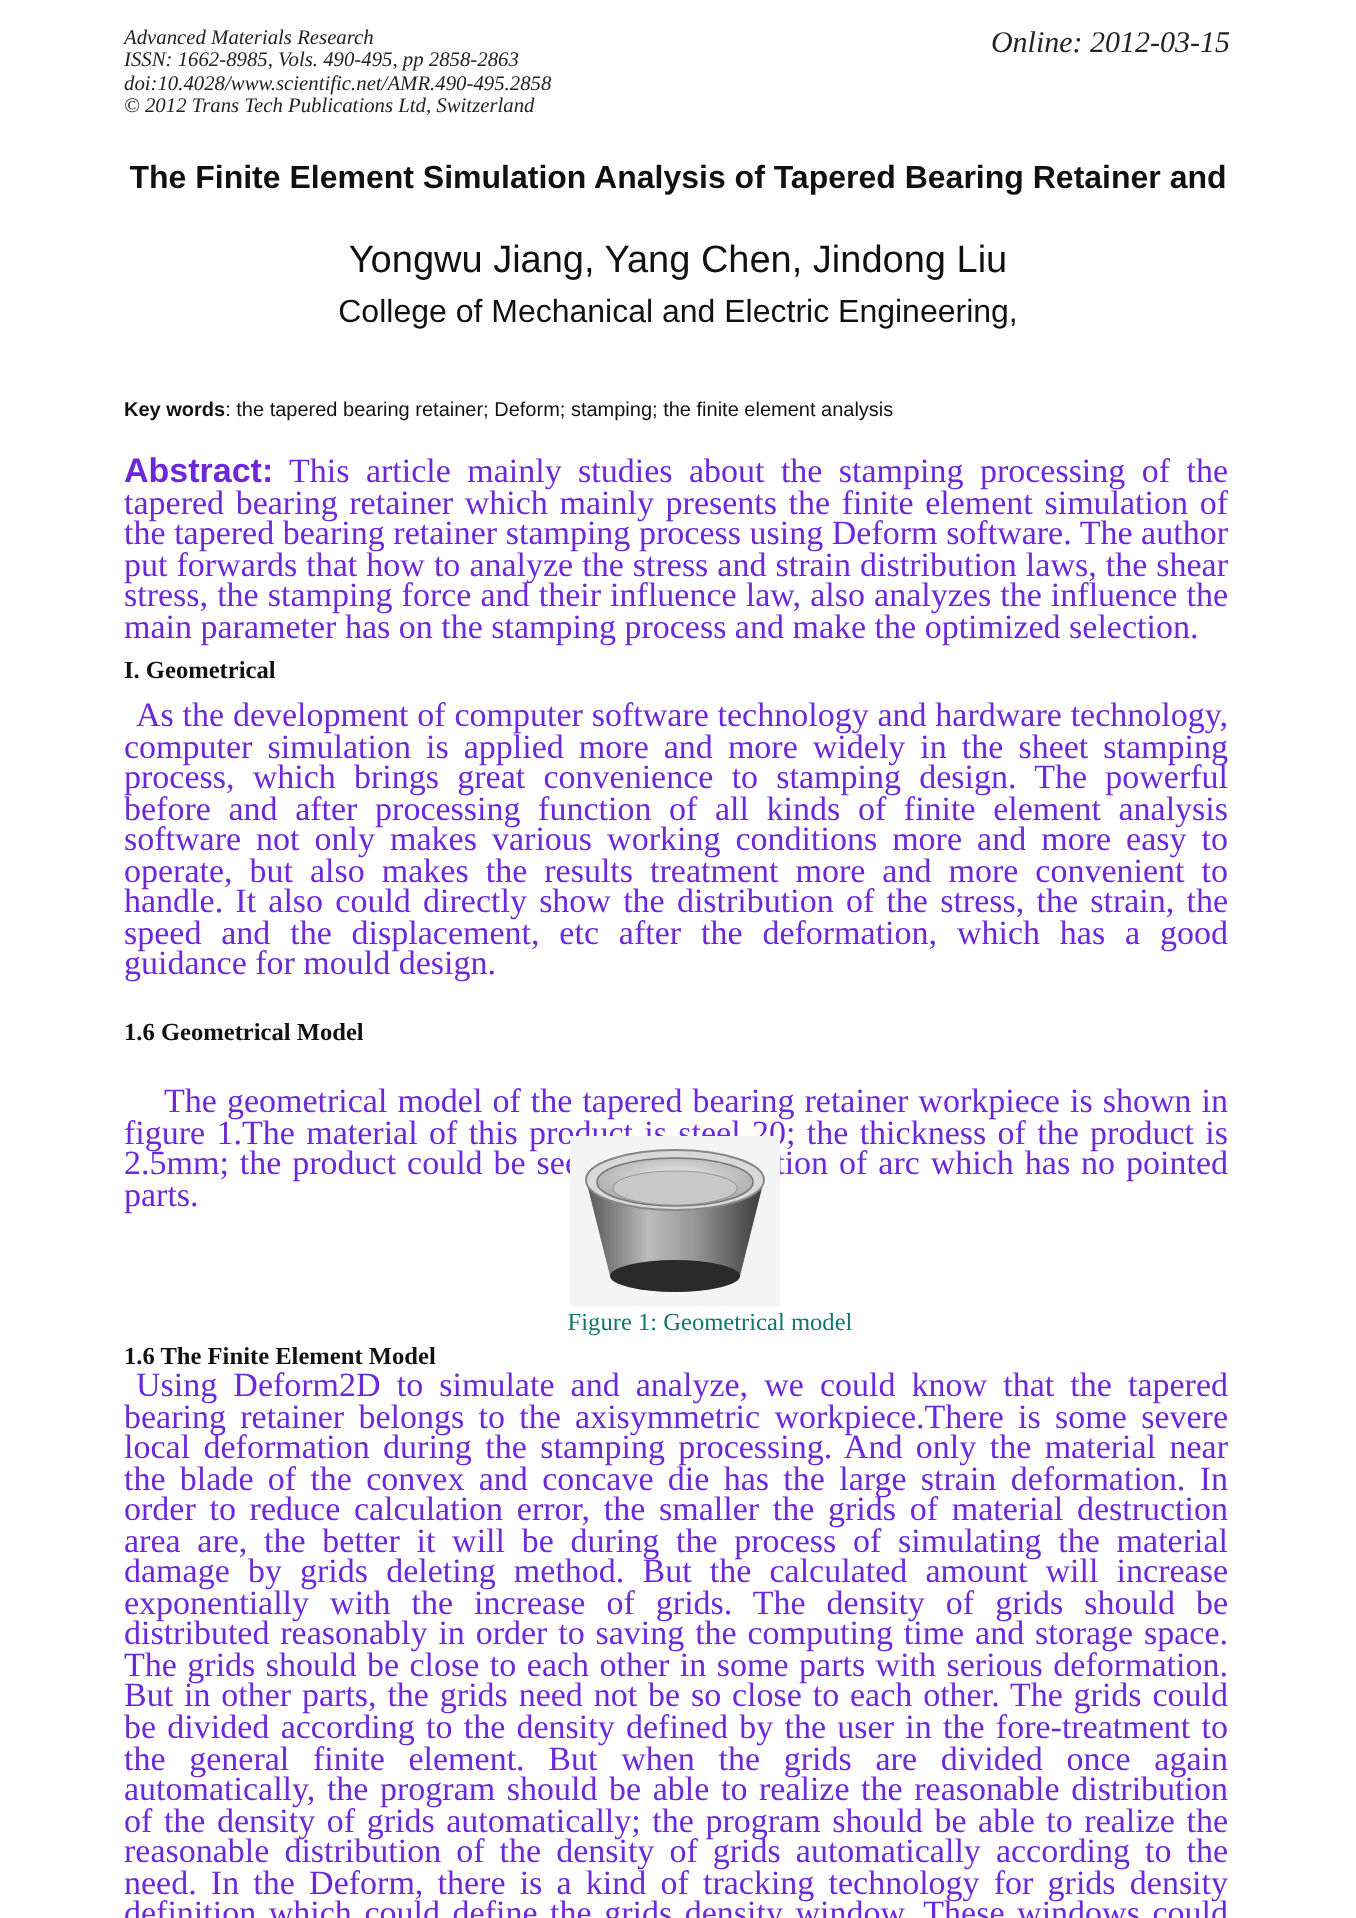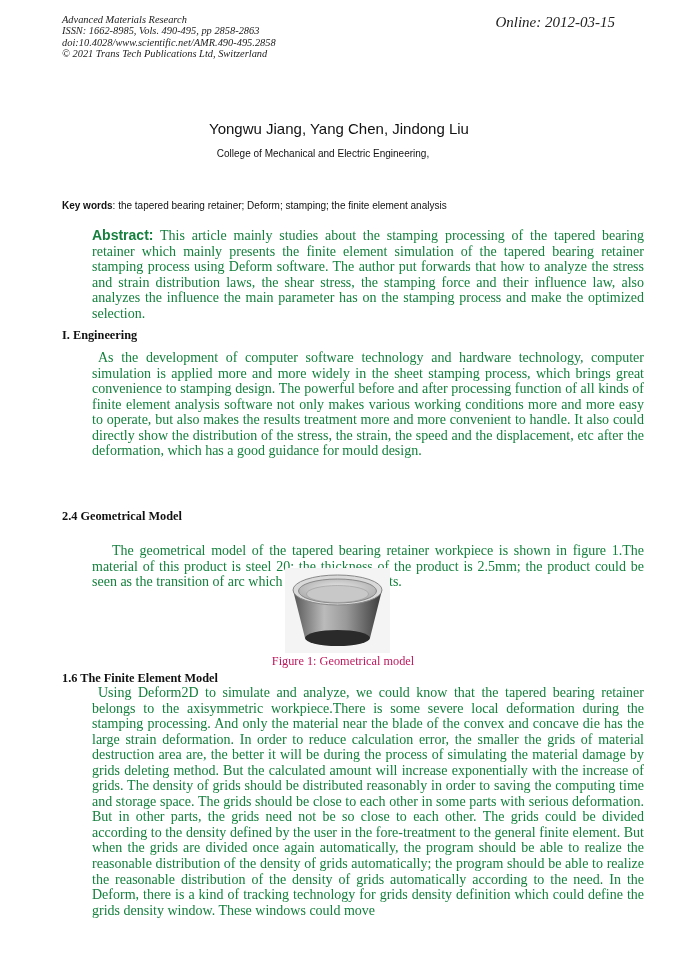--- a/index.html
+++ b/index.html
@@ -28,7 +28,7 @@
     <div>Advanced Materials Research</div>
     <div>ISSN: 1662-8985, Vols. 490-495, pp 2858-2863</div>
     <div>doi:10.4028/www.scientific.net/AMR.490-495.2858</div>
-    <div>© 2021 Trans Tech Publications Ltd, Switzerland</div>
+    <div>© 2012 Trans Tech Publications Ltd, Switzerland</div>
   </div>
   <div class="online">Online: 2012-03-15</div>
 

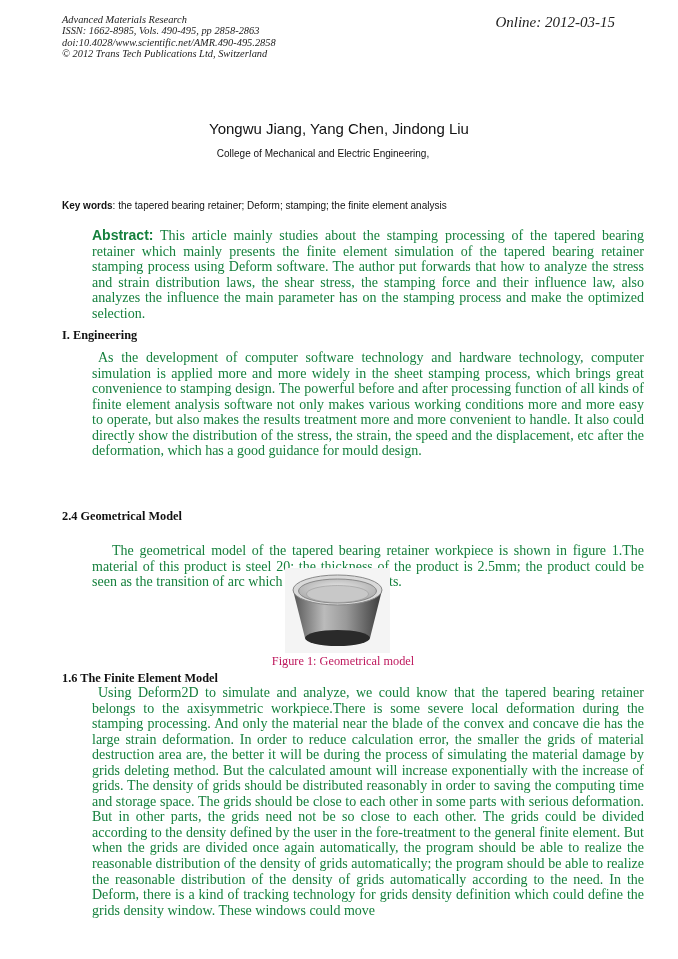--- a/index.html
+++ b/index.html
@@ -33,6 +33,7 @@
   <div class="online">Online: 2012-03-15</div>
 
   <div class="title">
+    <div>The Finite Element Simulation Analysis of Tapered Bearing Retainer and</div>
   </div>
 
   <div class="authors">Yongwu Jiang, Yang Chen, Jindong Liu</div>

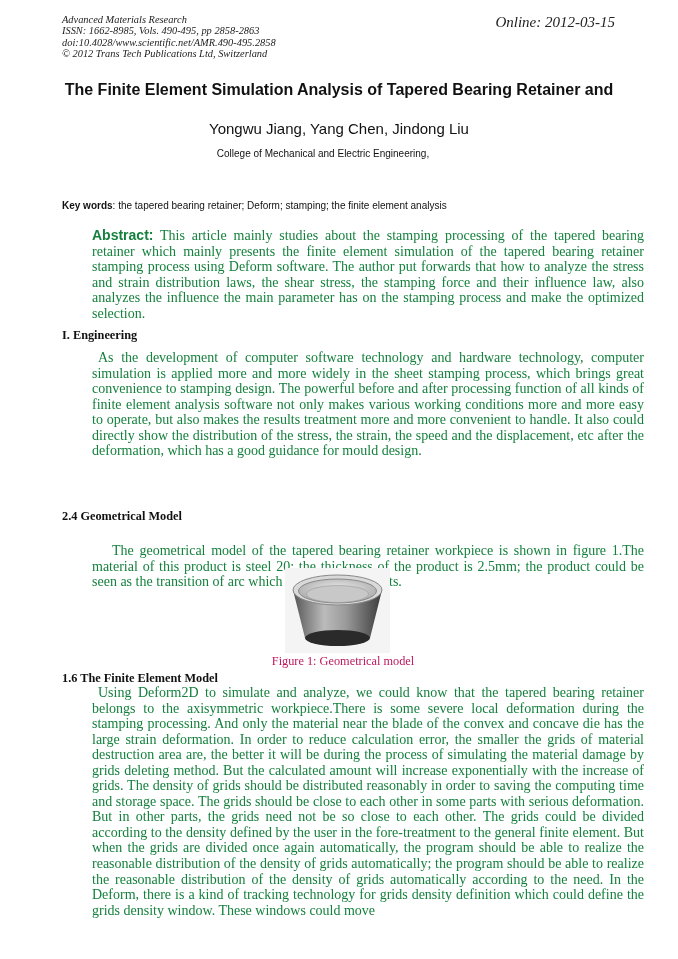--- a/index.html
+++ b/index.html
@@ -8,7 +8,7 @@
   .hdr { position: absolute; left: 62px; top: 14px; font-family: "Liberation Serif", serif; font-style: italic; font-size: 10.4px; line-height: 11.4px; color: #222; }
   .online { position: absolute; right: 63px; top: 14px; font-family: "Liberation Serif", serif; font-style: italic; font-size: 15px; color: #222; }
   .title { position: absolute; left: 40px; width: 598px; top: 80px; text-align: center; font-family: "Liberation Sans", sans-serif; font-weight: bold; font-size: 16px; line-height: 20px; color: #111; }
-  .authors { position: absolute; left: 40px; width: 598px; top: 120px; text-align: center; font-family: "Liberation Sans", sans-serif; font-size: 15px; color: #111; }
+  .authors { position: absolute; left: 40px; width: 598px; top: 120px; text-align: center; font-family: "Liberation Sans", sans-serif; font-size: 19px; color: #111; }
   .affil { position: absolute; left: 24px; width: 598px; text-align: center; font-family: "Liberation Sans", sans-serif; font-size: 10px; color: #111; }
   .kw { position: absolute; left: 62px; top: 200px; font-family: "Liberation Sans", sans-serif; font-size: 10px; color: #111; }
   .kw b { font-weight: bold; }

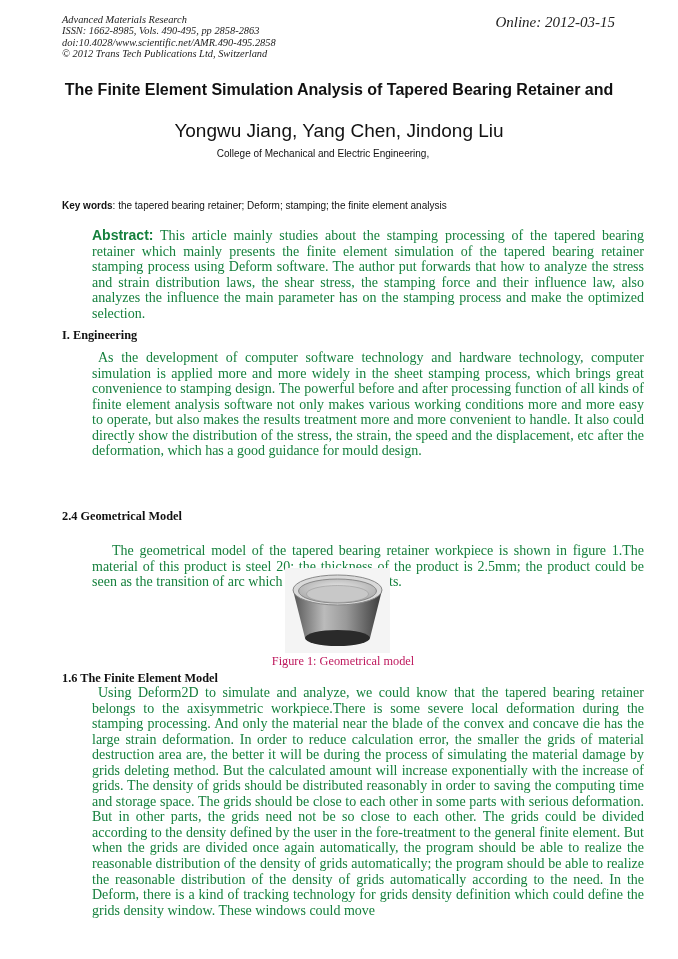--- a/index.html
+++ b/index.html
@@ -9,7 +9,7 @@
   .online { position: absolute; right: 63px; top: 14px; font-family: "Liberation Serif", serif; font-style: italic; font-size: 15px; color: #222; }
   .title { position: absolute; left: 40px; width: 598px; top: 80px; text-align: center; font-family: "Liberation Sans", sans-serif; font-weight: bold; font-size: 16px; line-height: 20px; color: #111; }
   .authors { position: absolute; left: 40px; width: 598px; top: 120px; text-align: center; font-family: "Liberation Sans", sans-serif; font-size: 19px; color: #111; }
-  .affil { position: absolute; left: 24px; width: 598px; text-align: center; font-family: "Liberation Sans", sans-serif; font-size: 10px; color: #111; }
+  .affil { position: absolute; left: 40px; width: 598px; text-align: center; font-family: "Liberation Sans", sans-serif; font-size: 16px; color: #111; }
   .kw { position: absolute; left: 62px; top: 200px; font-family: "Liberation Sans", sans-serif; font-size: 10px; color: #111; }
   .kw b { font-weight: bold; }
   .para { position: absolute; left: 62px; width: 552px; font-family: "Liberation Serif", serif; font-size: 14px; line-height: 15.55px; text-align: justify; color: #15803d; margin-left: 30px; }

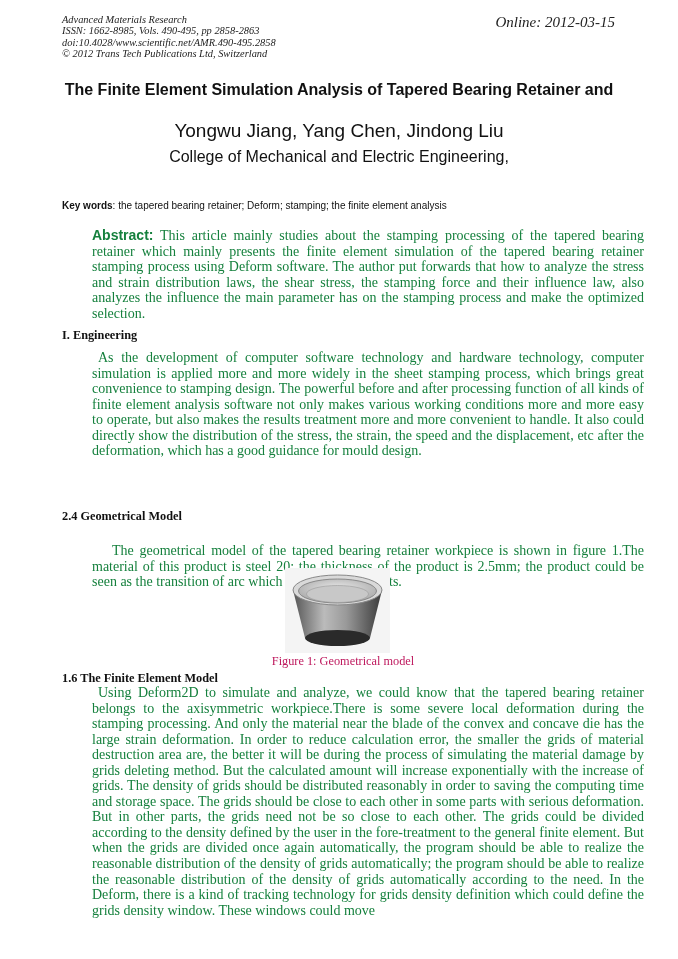--- a/index.html
+++ b/index.html
@@ -12,7 +12,7 @@
   .affil { position: absolute; left: 40px; width: 598px; text-align: center; font-family: "Liberation Sans", sans-serif; font-size: 16px; color: #111; }
   .kw { position: absolute; left: 62px; top: 200px; font-family: "Liberation Sans", sans-serif; font-size: 10px; color: #111; }
   .kw b { font-weight: bold; }
-  .para { position: absolute; left: 62px; width: 552px; font-family: "Liberation Serif", serif; font-size: 14px; line-height: 15.55px; text-align: justify; color: #15803d; margin-left: 30px; }
+  .para { position: absolute; left: 62px; width: 552px; font-family: "Liberation Serif", serif; font-size: 17px; line-height: 15.55px; text-align: justify; color: #6d28d9; }
   .head { position: absolute; left: 62px; font-family: "Liberation Serif", serif; font-weight: bold; font-size: 12.3px; color: #111; }
   .figure { position: absolute; left: 285px; top: 568px; width: 105px; height: 85px; background: #f4f4f4; }
   .cap { position: absolute; left: 44px; width: 598px; top: 654px; text-align: center; font-family: "Liberation Serif", serif; font-size: 12.3px; color: #be185d; }

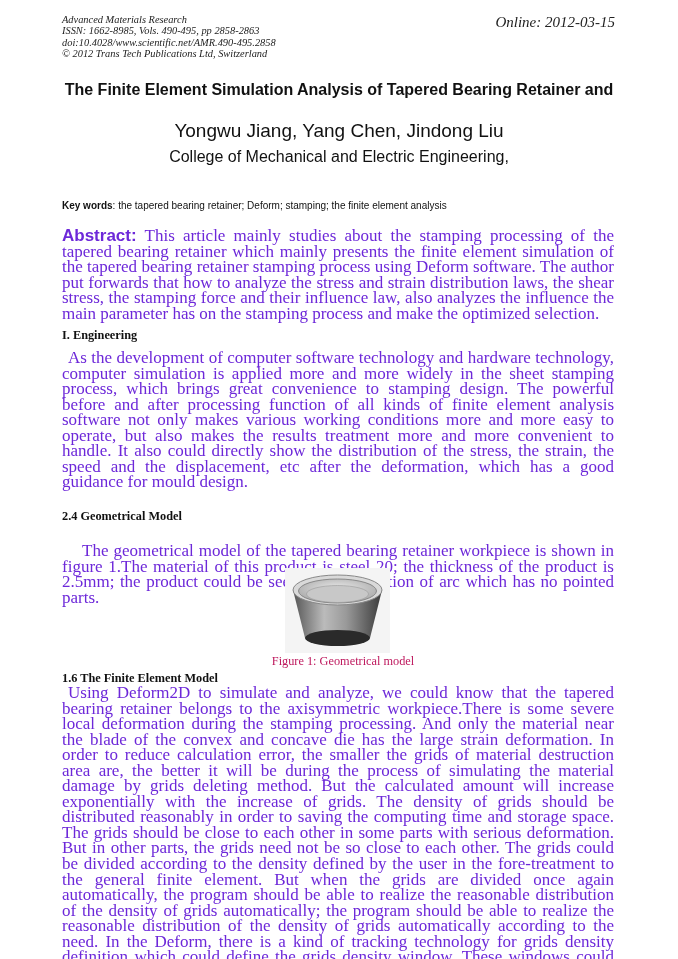--- a/index.html
+++ b/index.html
@@ -43,7 +43,7 @@
 
   <div class="para" style="top:228px;"><b style="font-family:'Liberation Sans',sans-serif;">Abstract:</b><span> This article mainly studies about the stamping processing of the tapered bearing retainer which mainly presents the finite element simulation of the tapered bearing retainer stamping process using Deform software. The author put forwards that how to analyze the stress and strain distribution laws, the shear stress, the stamping force and their influence law, also analyzes the influence the main parameter has on the stamping process and make the optimized selection.</span></div>
 
-  <div class="head" style="top:328px;">I. Engineering</div>
+  <div class="head" style="top:328px;">I. Geometrical</div>
   <div class="para" style="top:350px;"><span class="indent-s"></span><span>As the development of computer software technology and hardware technology, computer simulation is applied more and more widely in the sheet stamping process, which brings great convenience to stamping design. The powerful before and after processing function of all kinds of finite element analysis software not only makes various working conditions more and more easy to operate, but also makes the results treatment more and more convenient to handle. It also could directly show the distribution of the stress, the strain, the speed and the displacement, etc after the deformation, which has a good guidance for mould design.</span></div>
 
   <div class="head" style="top:509px;">2.4 Geometrical Model</div>

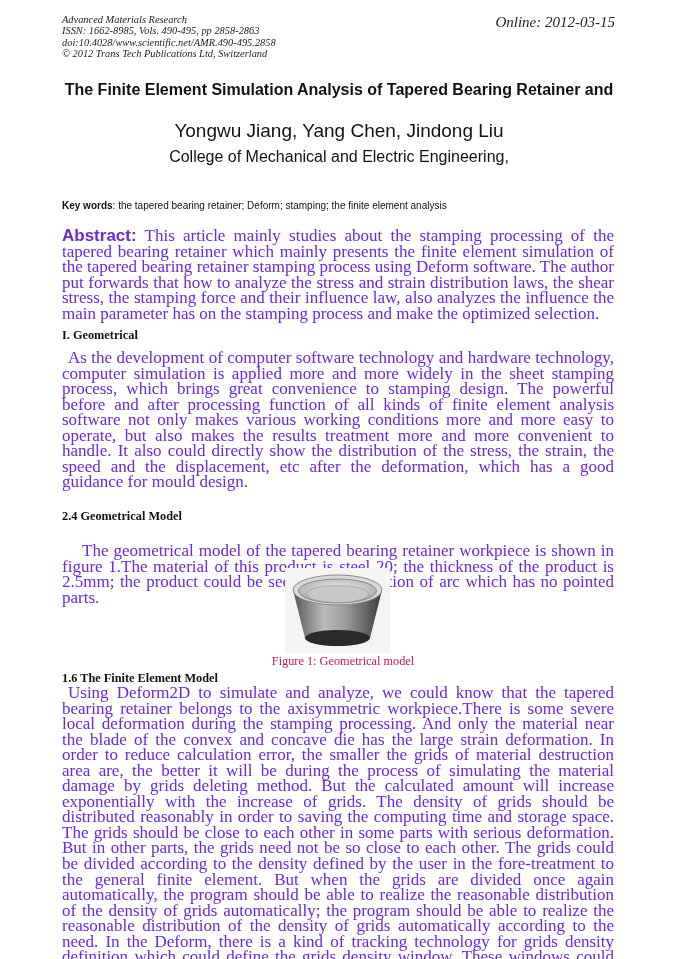--- a/index.html
+++ b/index.html
@@ -46,7 +46,7 @@
   <div class="head" style="top:328px;">I. Geometrical</div>
   <div class="para" style="top:350px;"><span class="indent-s"></span><span>As the development of computer software technology and hardware technology, computer simulation is applied more and more widely in the sheet stamping process, which brings great convenience to stamping design. The powerful before and after processing function of all kinds of finite element analysis software not only makes various working conditions more and more easy to operate, but also makes the results treatment more and more convenient to handle. It also could directly show the distribution of the stress, the strain, the speed and the displacement, etc after the deformation, which has a good guidance for mould design.</span></div>
 
-  <div class="head" style="top:509px;">2.4 Geometrical Model</div>
+  <div class="head" style="top:509px;">1.6 Geometrical Model</div>
   <div class="para" style="top:543px;"><span class="indent"></span><span>The geometrical model of the tapered bearing retainer workpiece is shown in figure 1.The material of this product is steel 20; the thickness of the product is 2.5mm; the product could be seen as the transition of arc which has no pointed parts.</span></div>
 
   <div class="figure">

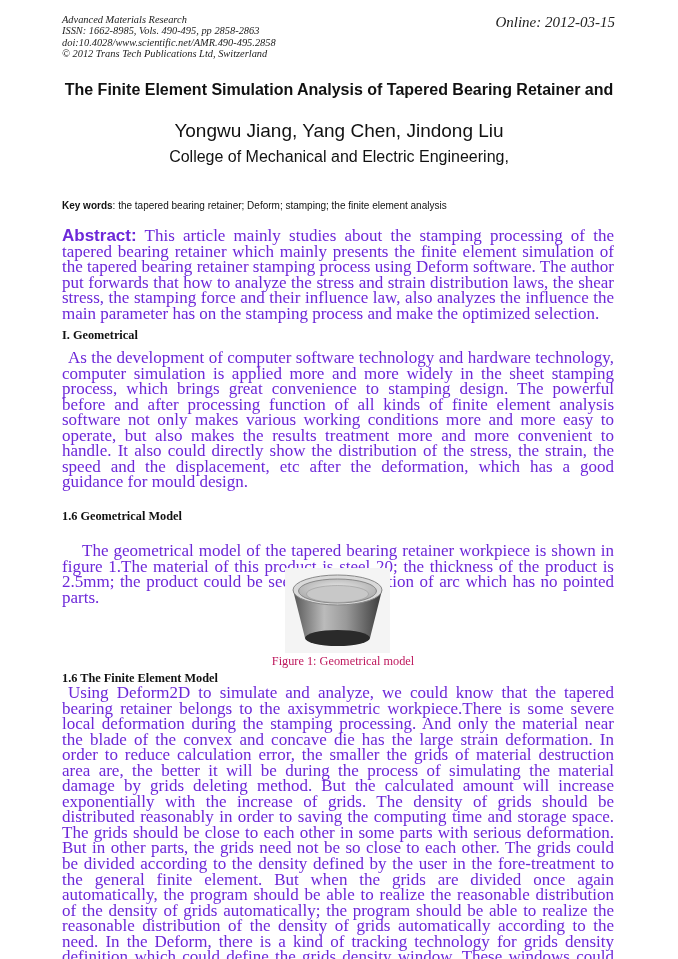--- a/index.html
+++ b/index.html
@@ -15,7 +15,7 @@
   .para { position: absolute; left: 62px; width: 552px; font-family: "Liberation Serif", serif; font-size: 17px; line-height: 15.55px; text-align: justify; color: #6d28d9; }
   .head { position: absolute; left: 62px; font-family: "Liberation Serif", serif; font-weight: bold; font-size: 12.3px; color: #111; }
   .figure { position: absolute; left: 285px; top: 568px; width: 105px; height: 85px; background: #f4f4f4; }
-  .cap { position: absolute; left: 44px; width: 598px; top: 654px; text-align: center; font-family: "Liberation Serif", serif; font-size: 12.3px; color: #be185d; }
+  .cap { position: absolute; left: 56px; width: 598px; top: 654px; text-align: center; font-family: "Liberation Serif", serif; font-size: 12.3px; color: #0f766e; }
   .indent { display: inline-block; width: 20px; }
   .indent-s { display: inline-block; width: 6px; }
 </style>

